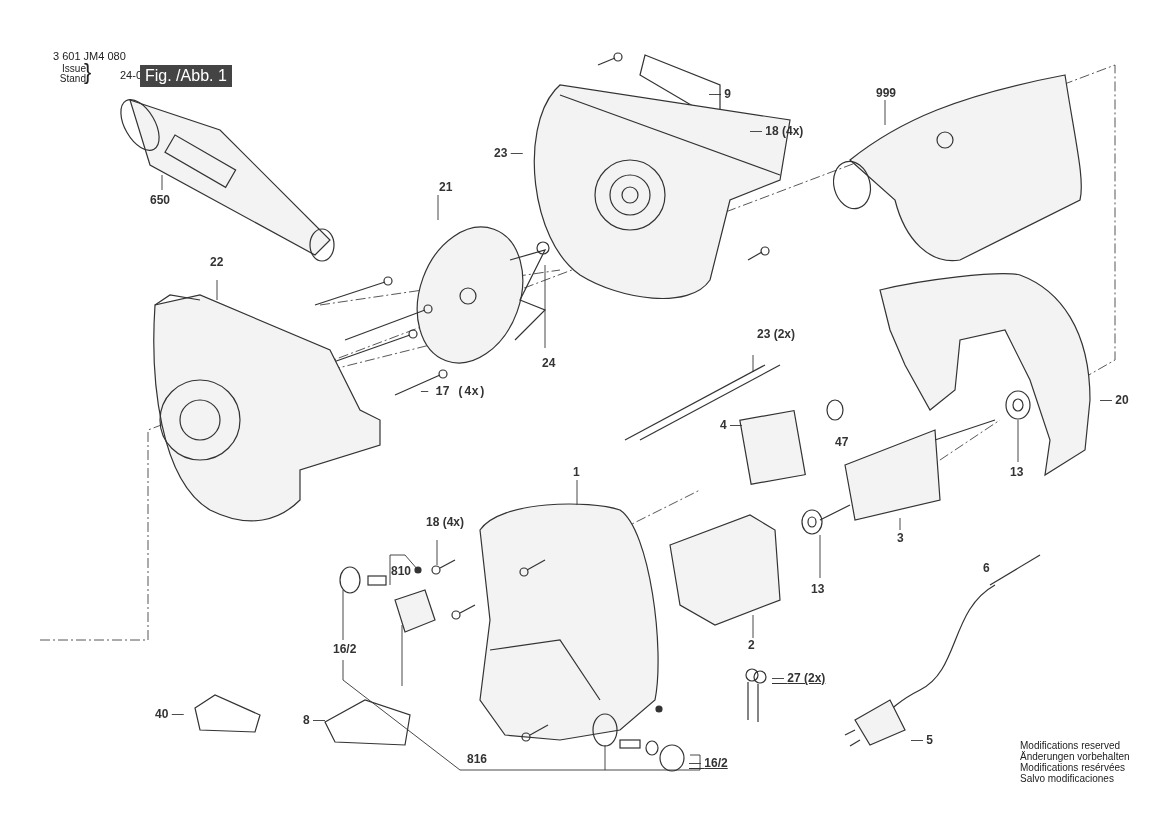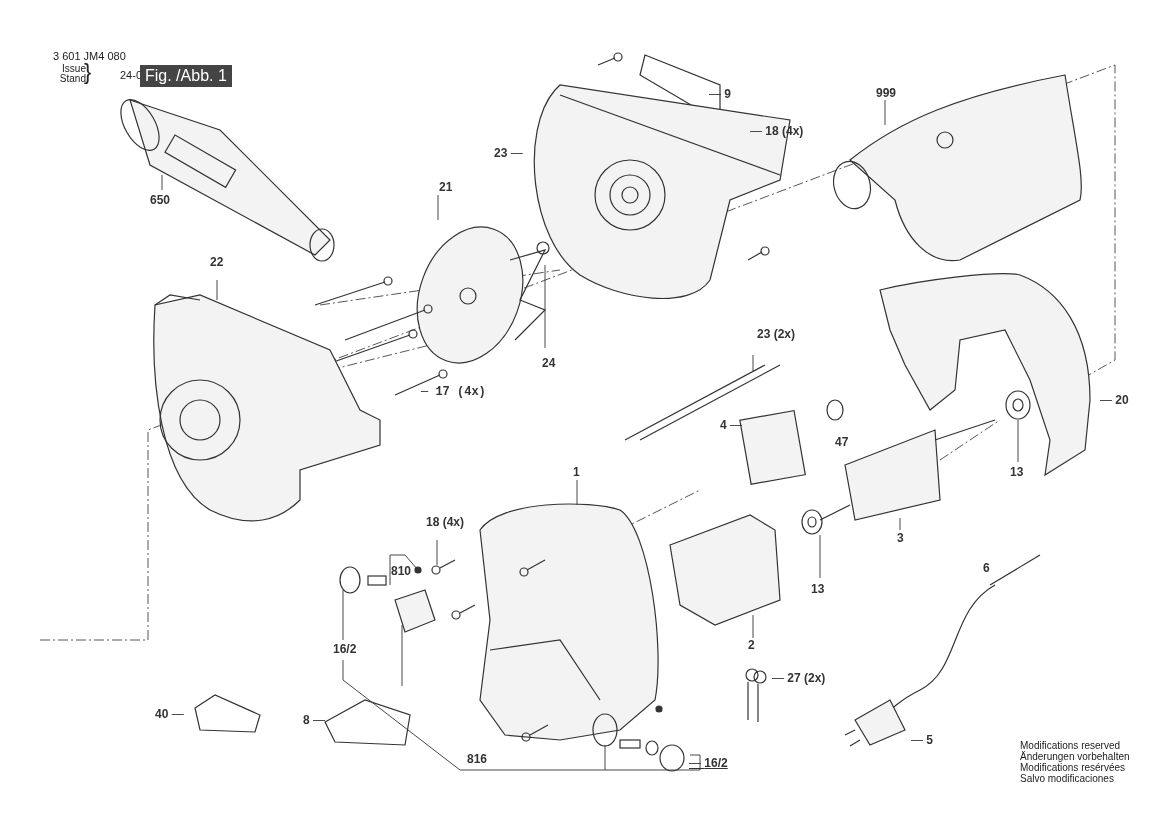--- a/index.html
+++ b/index.html
@@ -224,7 +224,7 @@
 <div class="lbl" style="left:983px;top:561px"><span>6</span></div>
 <div class="lbl" style="left:333px;top:642px"><span>16/2</span></div>
 <div class="lbl" style="left:748px;top:638px"><span>2</span></div>
-<div class="lbl" style="left: 772px; top: 671px;"><span style="font-weight: normal;">— </span><span>27 (2x)</span></div>
+<div class="lbl" style="left: 772px; top: 671px; text-decoration: underline;"><span style="font-weight: normal;">— </span><span>27 (2x)</span></div>
 <div class="lbl" style="left:155px;top:707px"><span>40</span><span style="font-weight: normal;"> —</span></div>
 <div class="lbl" style="left:303px;top:713px"><span>8</span><span style="font-weight: normal;"> —</span></div>
 <div class="lbl" style="left: 911px; top: 733px;"><span style="font-weight: normal;">— </span><span>5</span></div>

